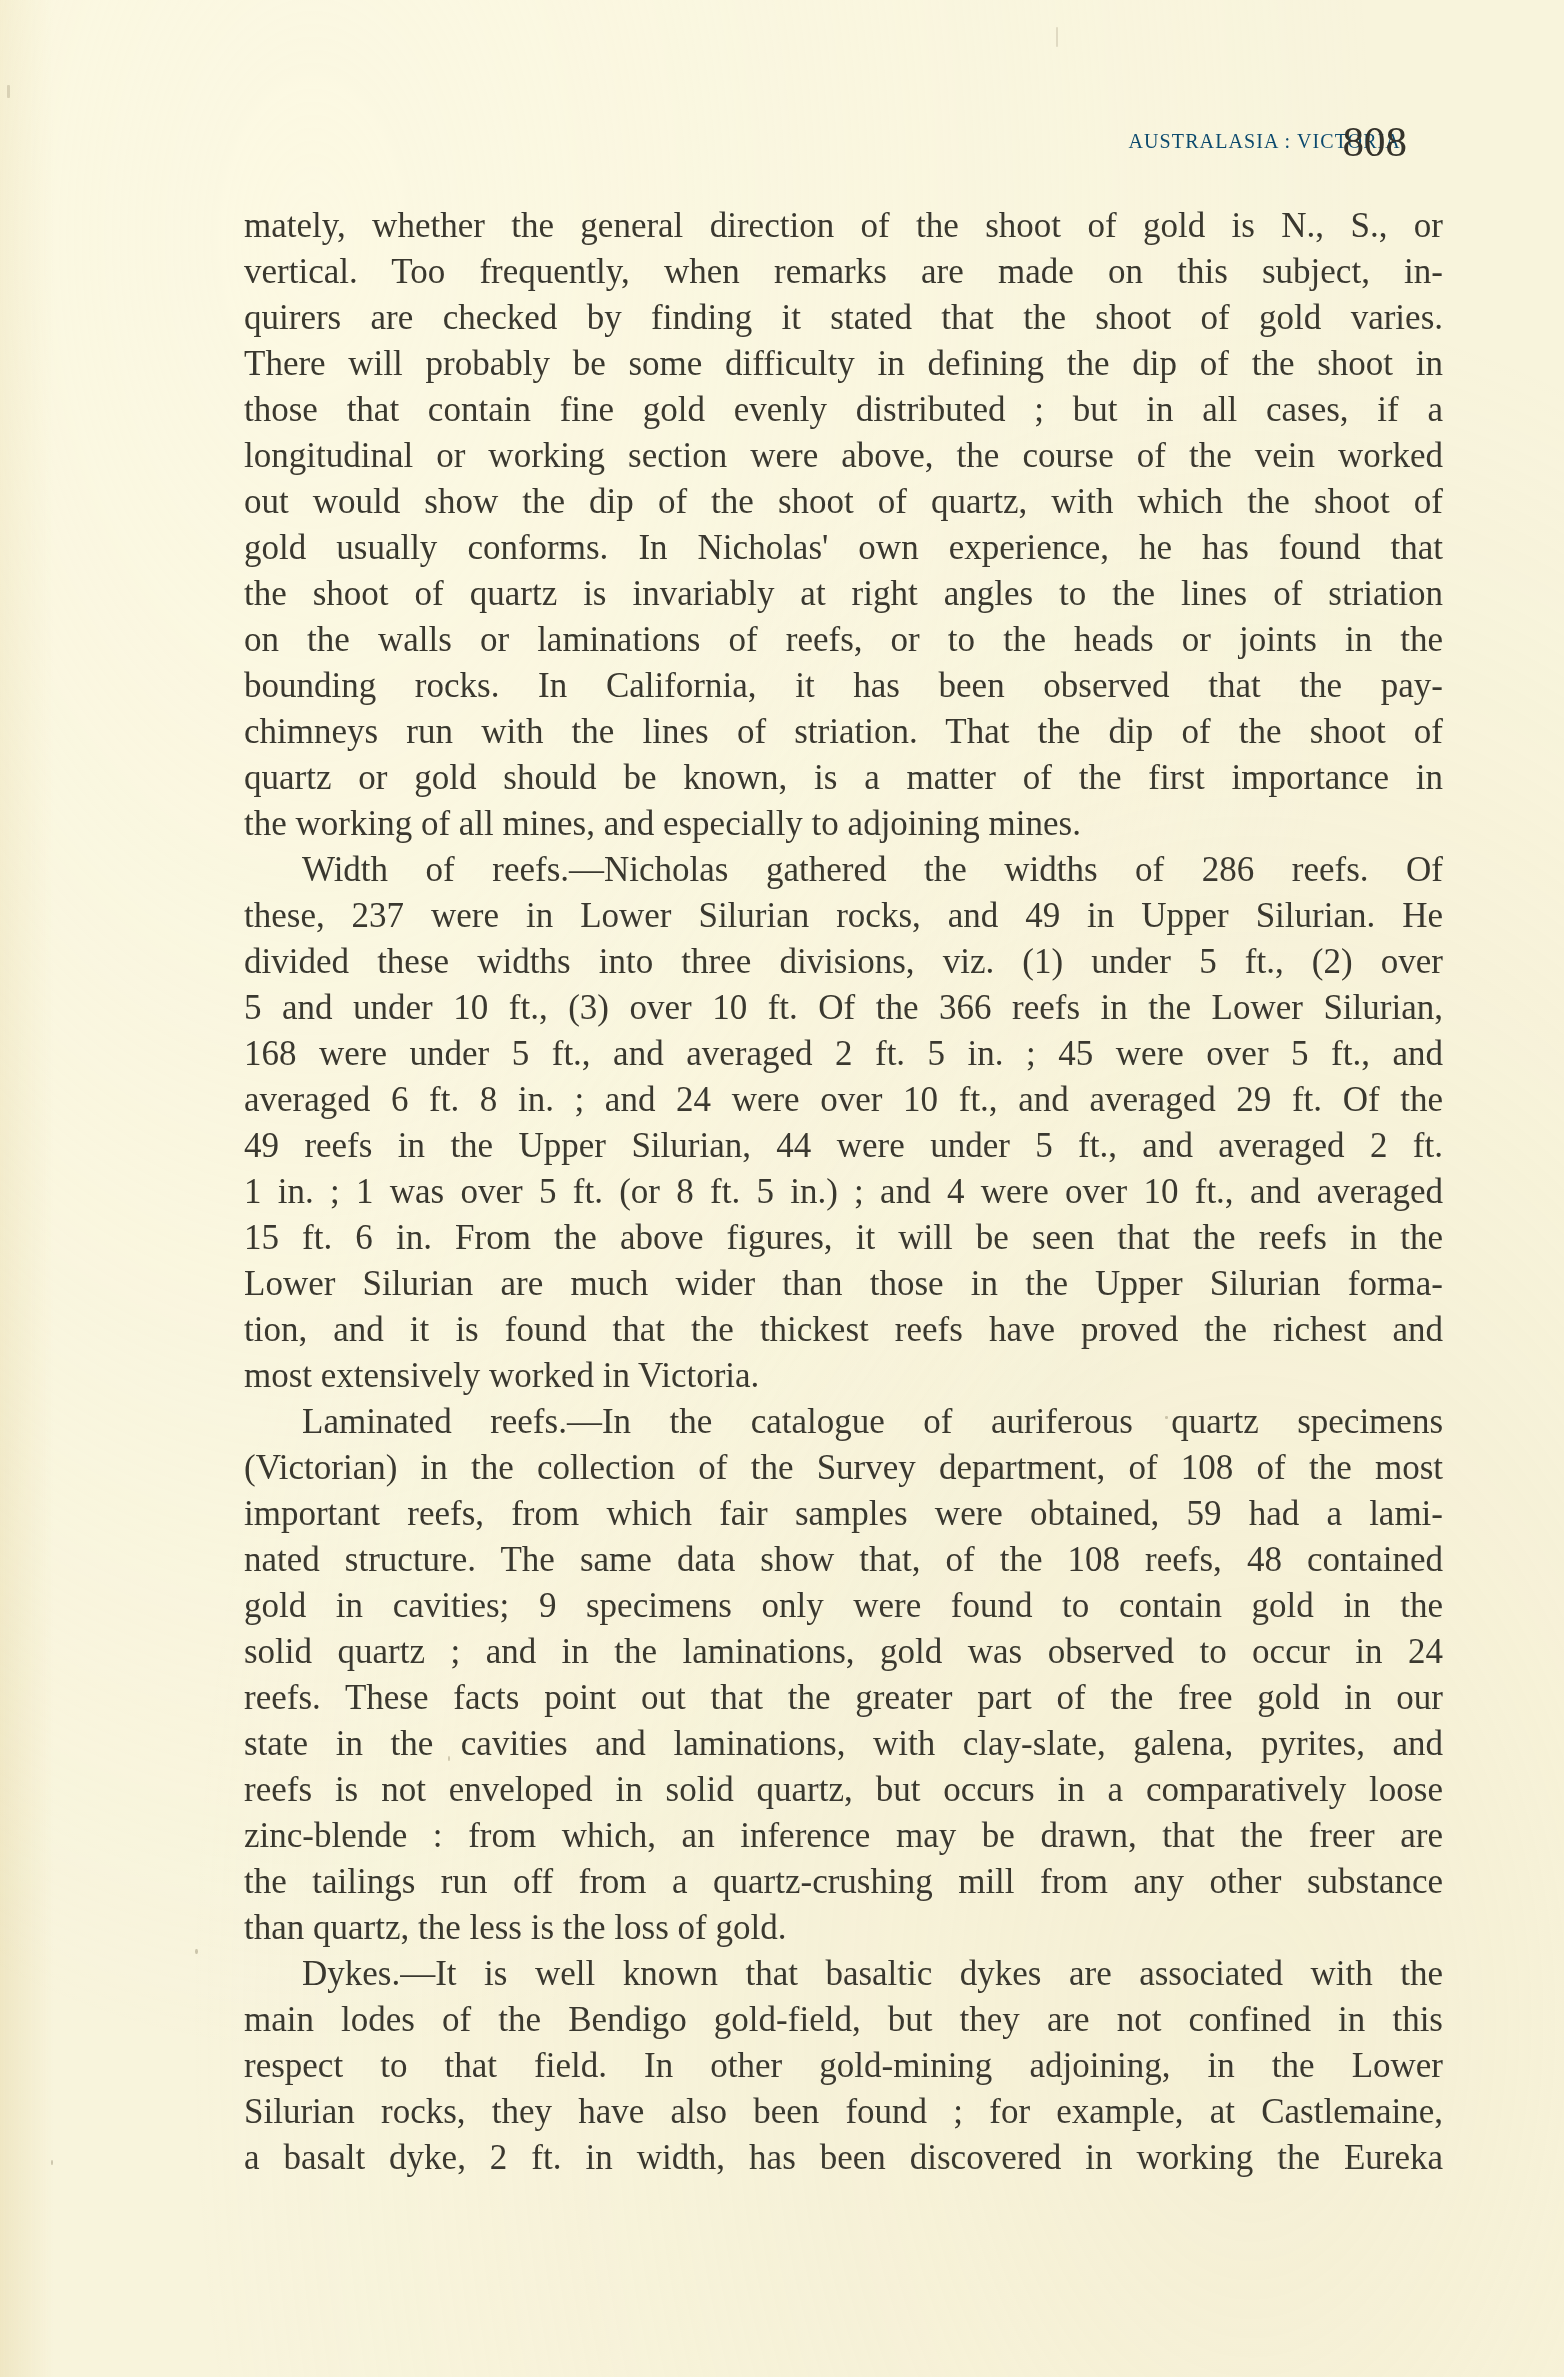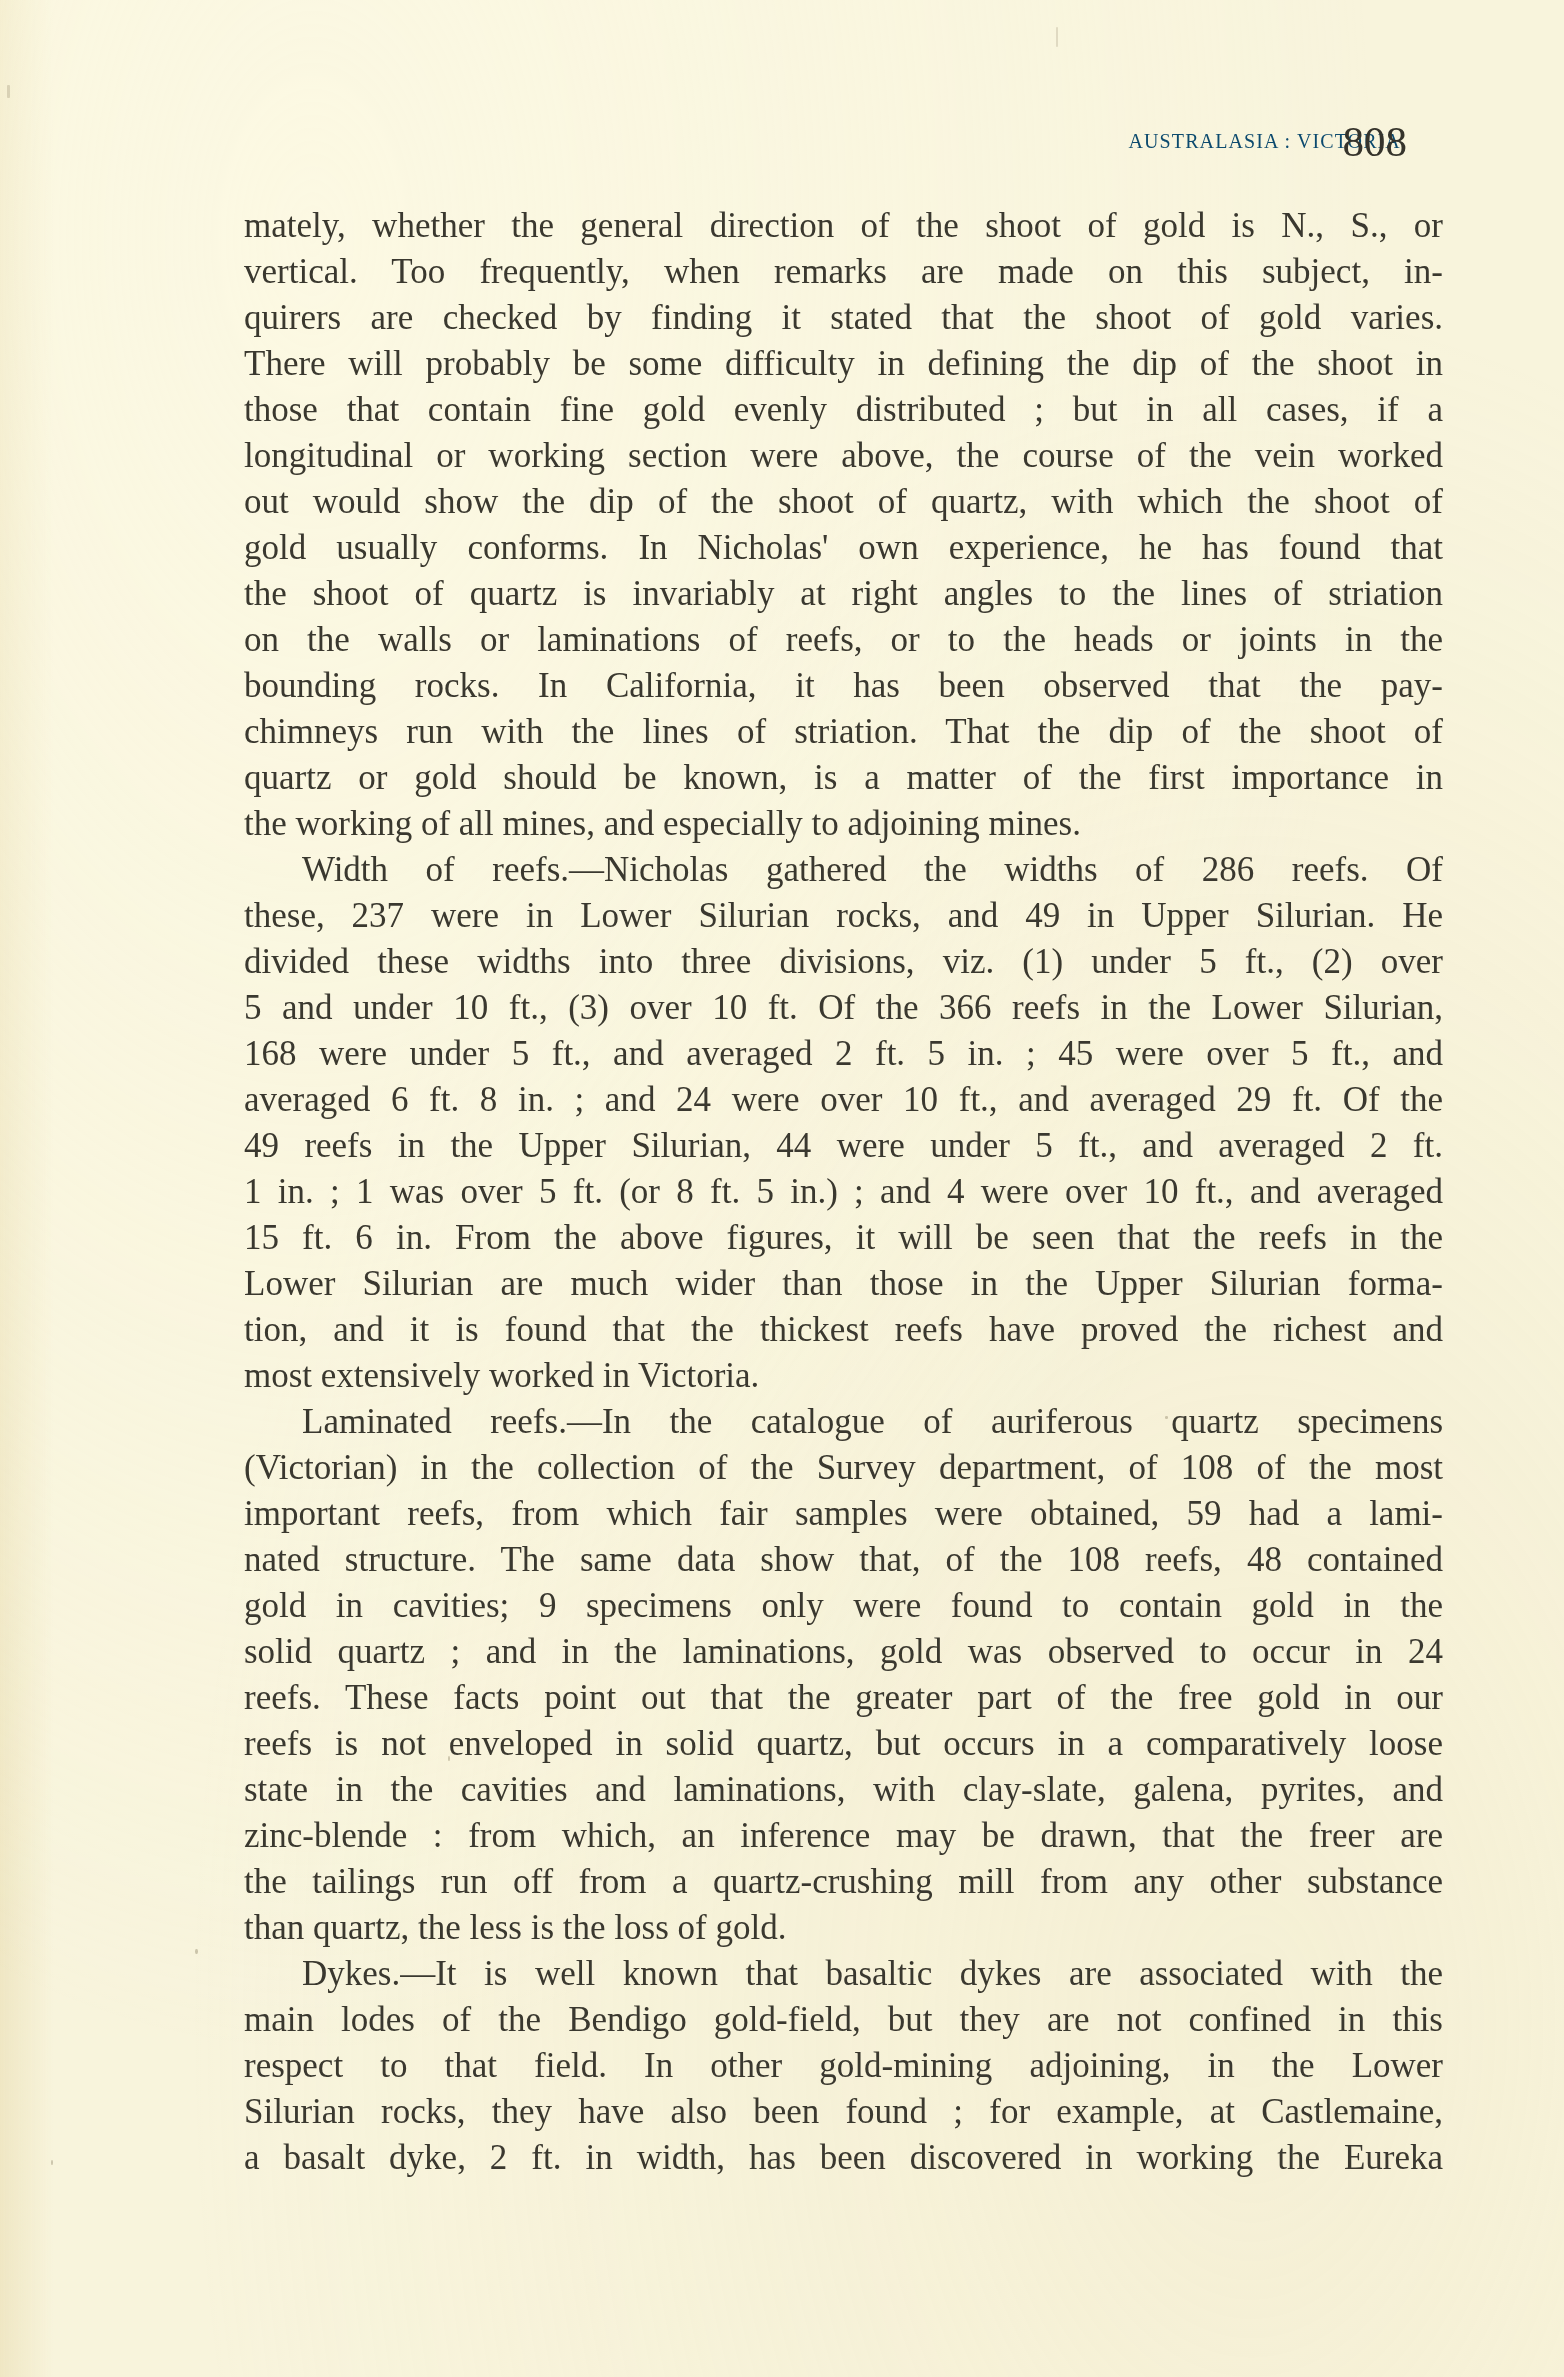--- a/index.html
+++ b/index.html
@@ -128,8 +128,8 @@
       <span class="line">gold in cavities; 9 specimens only were found to contain gold in the</span>
       <span class="line">solid quartz ; and in the laminations, gold was observed to occur in 24</span>
       <span class="line">reefs.  These facts point out that the greater part of the free gold in our</span>
+      <span class="line">state in the cavities and laminations, with clay-slate, galena, pyrites, and</span>
       <span class="line">reefs is not enveloped in solid quartz, but occurs in a comparatively loose</span>
-      <span class="line">state in the cavities and laminations, with clay-slate, galena, pyrites, and</span>
       <span class="line">zinc-blende : from which, an inference may be drawn, that the freer are</span>
       <span class="line">the tailings run off from a quartz-crushing mill from any other substance</span>
       <span class="line last">than quartz, the less is the loss of gold.</span>

